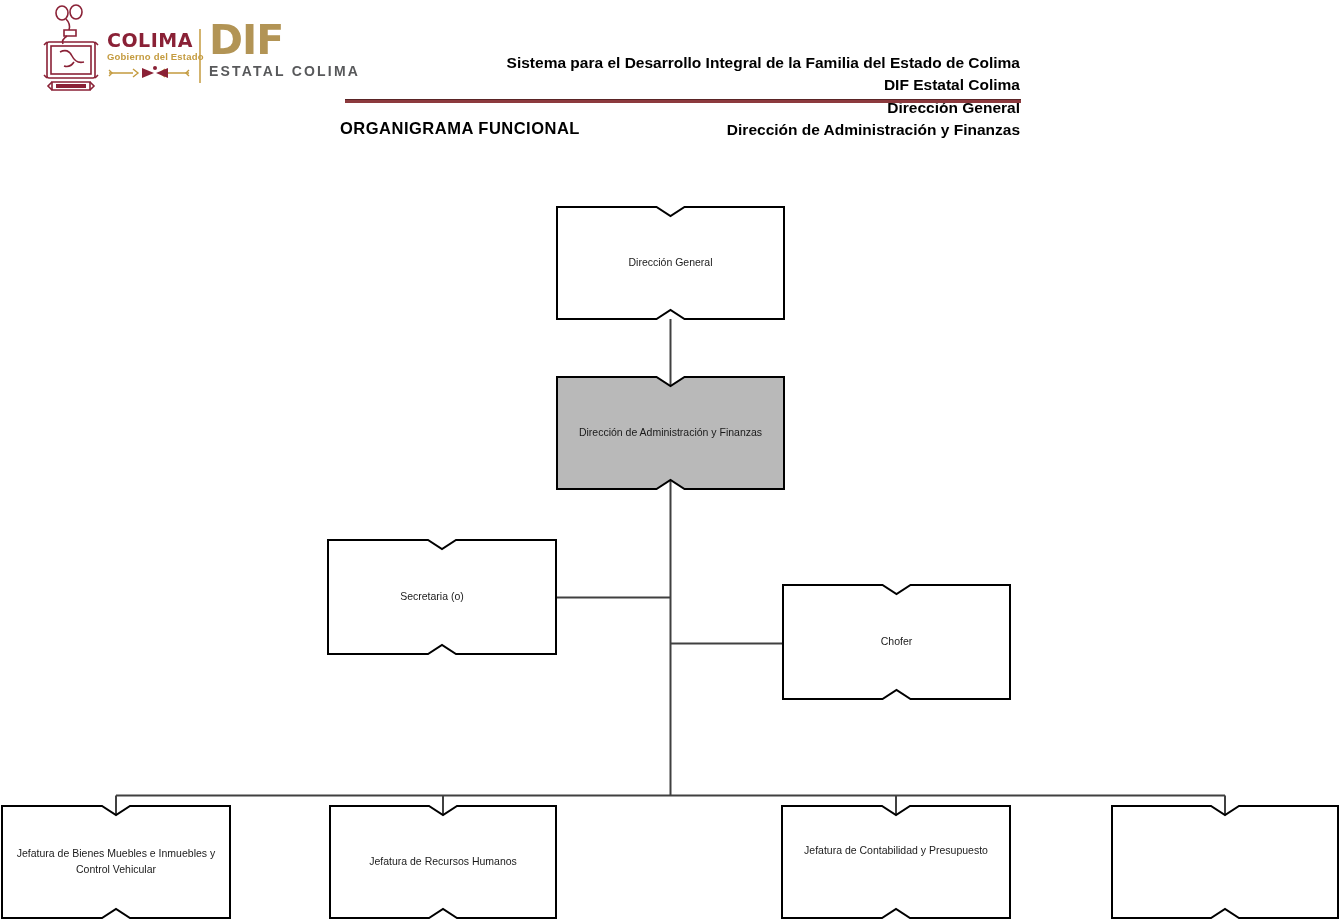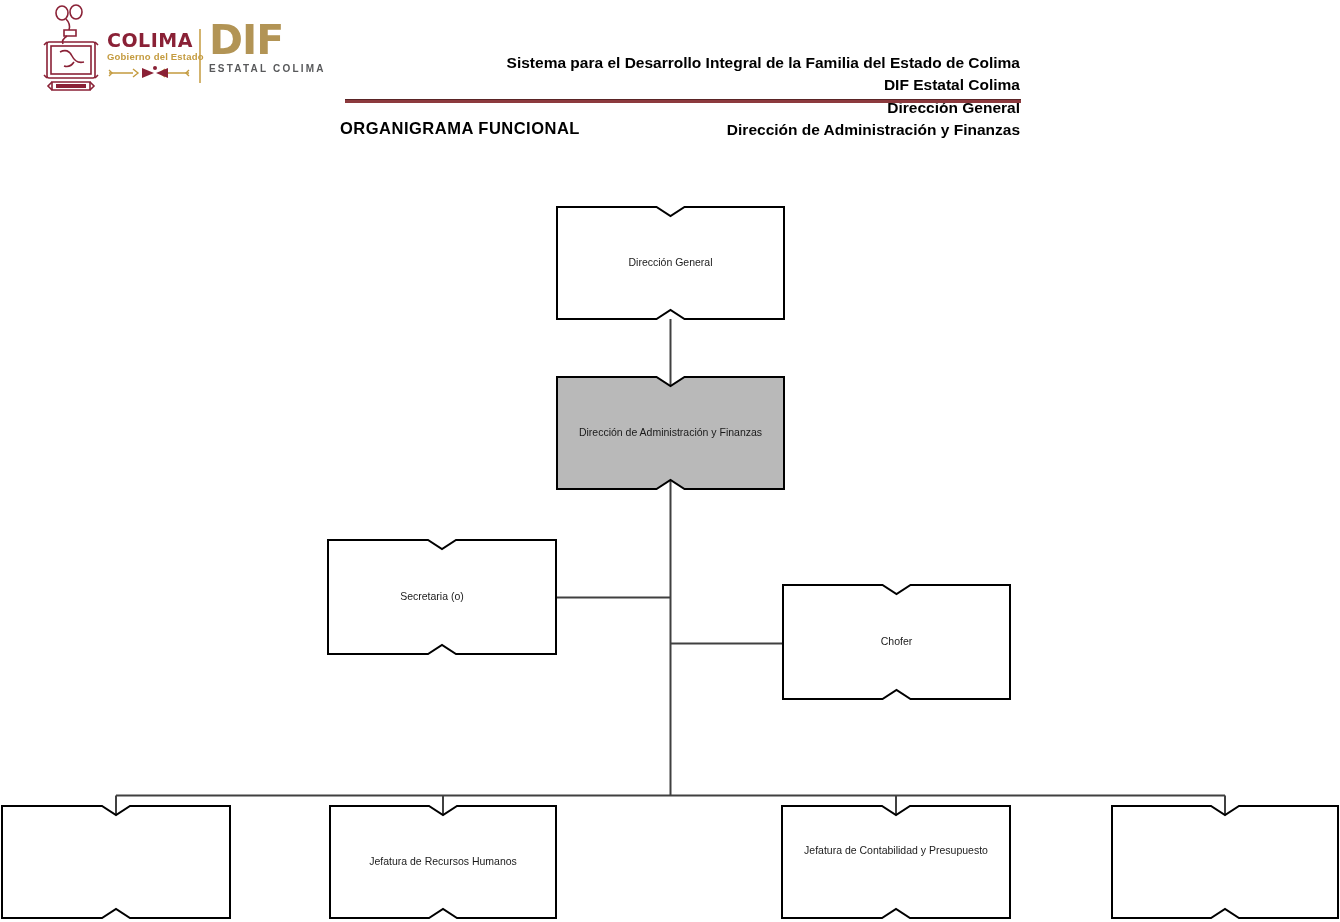--- a/index.html
+++ b/index.html
@@ -20,7 +20,7 @@
   .logo-divider{position:absolute;left:199px;top:29px;width:2px;height:54px;background:var(--c-gold);opacity:.75;}
   .dif-brand{position:absolute;left:209px;top:20px;line-height:1;}
   .dif-word{font-size:41px;font-weight:bold;color:var(--c-dif_tan);letter-spacing:-1px;font-family:"DejaVu Sans",sans-serif;}
-  .dif-tag{font-size:10px;color:var(--c-dif_gray);letter-spacing:2.2px;margin-top:3px;font-weight:bold;}
+  .dif-tag{font-size:14px;color:var(--c-dif_gray);letter-spacing:2.2px;margin-top:3px;font-weight:bold;}
 
   .titles{position:absolute;left:340px;top:24px;width:680px;text-align:right;margin-top:28px;}
   .title-line{font-size:15.5px;font-weight:bold;color:#000;line-height:22.4px;}

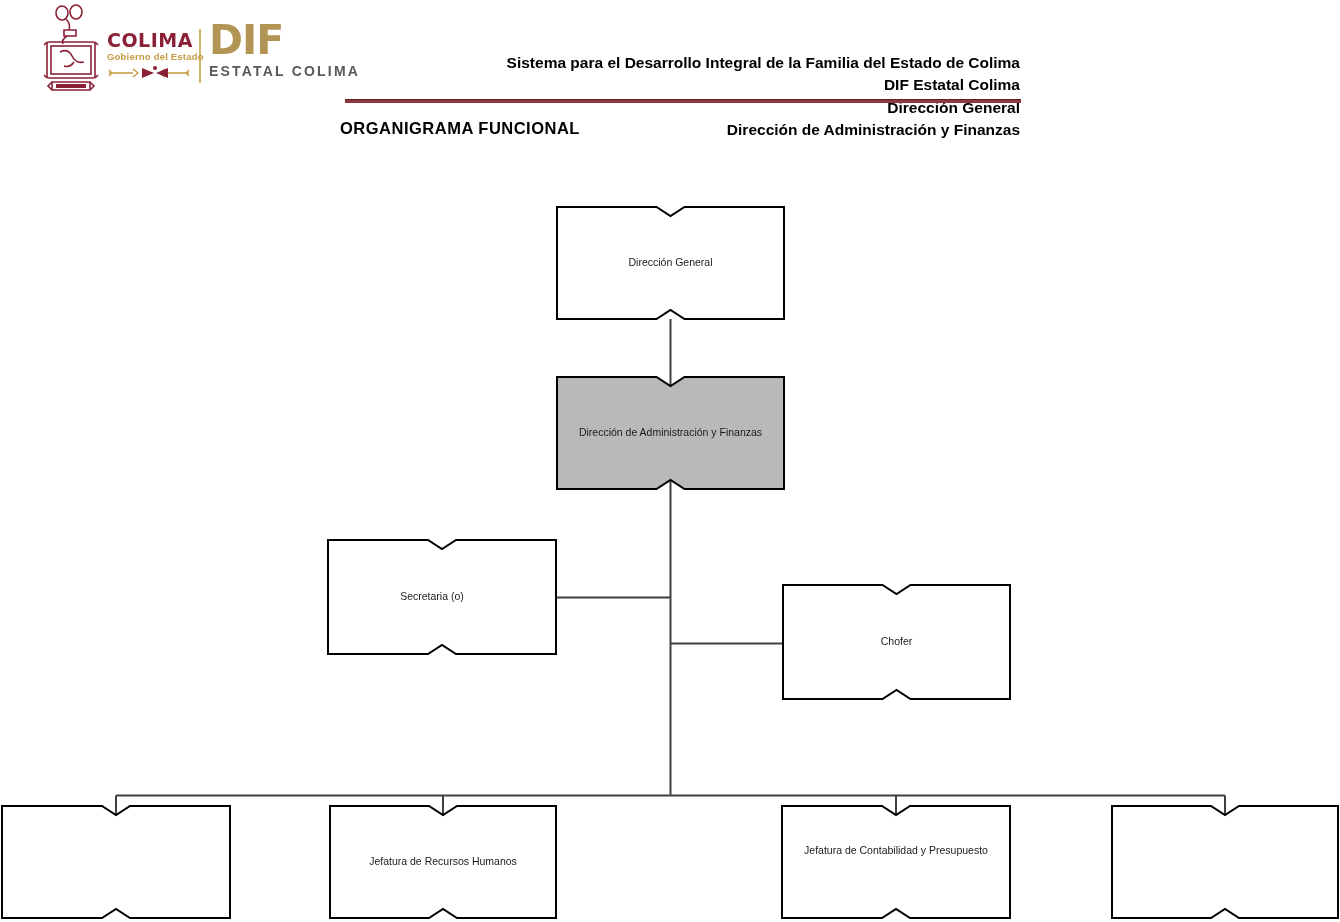--- a/index.html
+++ b/index.html
@@ -122,6 +122,7 @@
 
   <div class="node-label" style="left:783px;top:585px;width:227px;height:114px;">Chofer</div>
 
+  <div class="node-label" style="left:2px;top:806px;width:228px;height:112px;">Jefatura de Bienes Muebles e Inmuebles y Control Vehicular</div>
 
   <div class="node-label" style="left:330px;top:806px;width:226px;height:112px;">Jefatura de Recursos Humanos</div>
 

